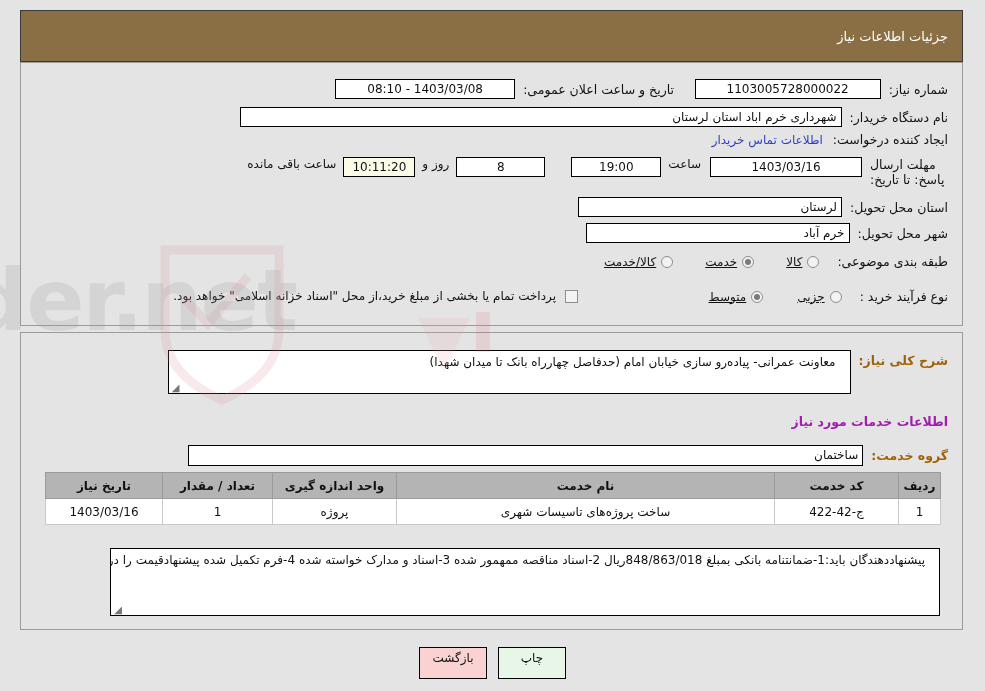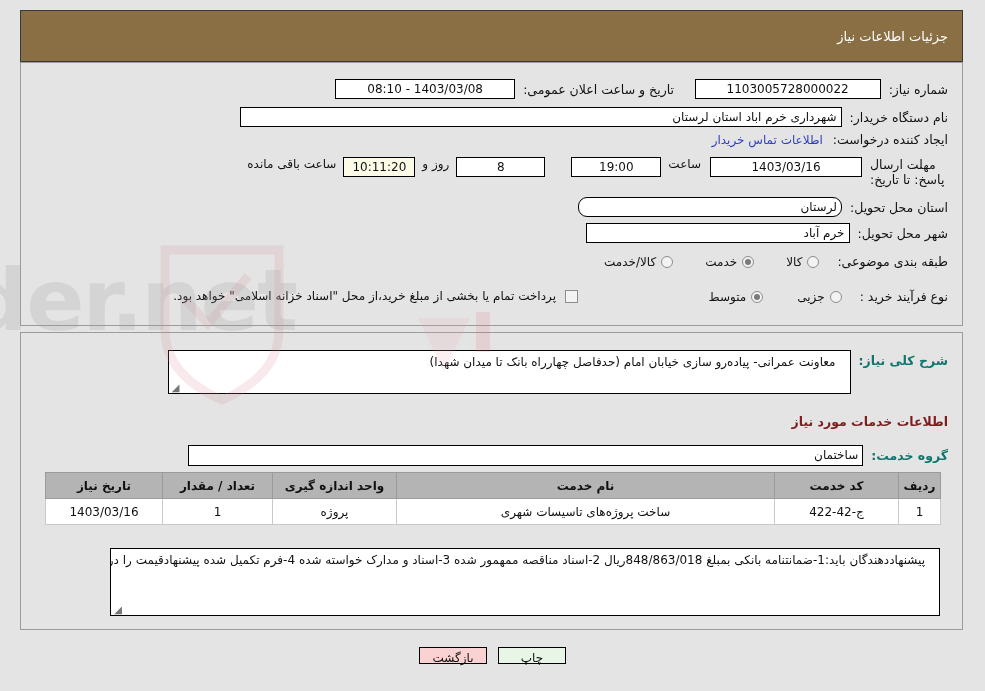--- a/index.html
+++ b/index.html
@@ -271,7 +271,7 @@
 
   <div class="frow" style="top:134px; right:14px;">
     <span class="lbl">استان محل تحویل:</span>
-    <div class="tbox right" style="width:264px; margin-right:8px;border-radius:9px;">لرستان</div>
+    <div class="tbox right" style="width:264px; margin-right:8px;">لرستان</div>
   </div>
 
   <div class="frow" style="top:160px; right:14px;">

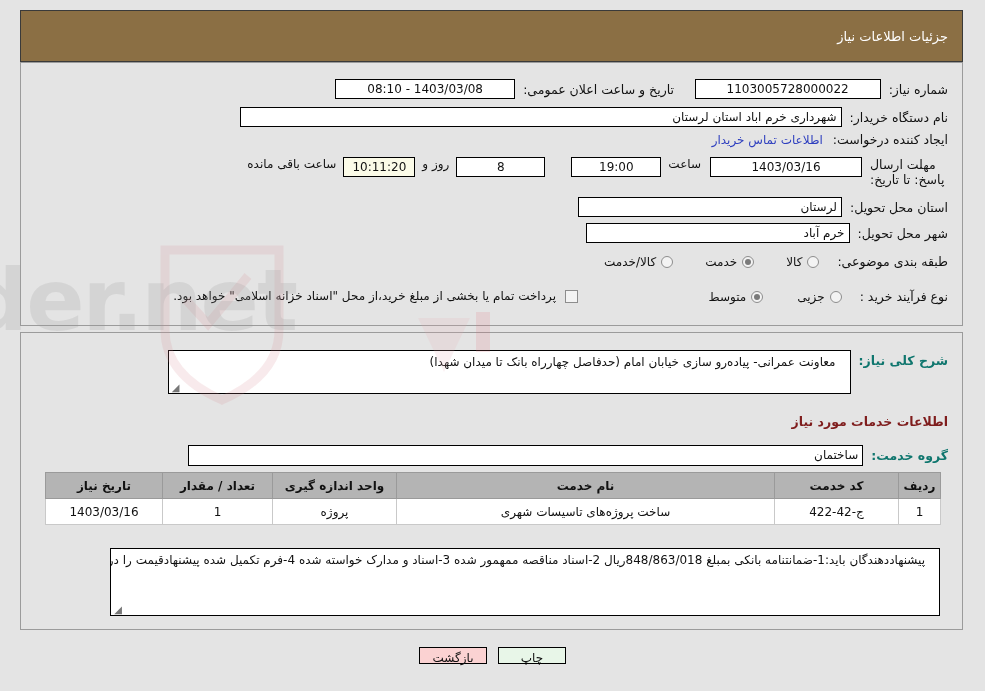--- a/index.html
+++ b/index.html
@@ -115,7 +115,7 @@
     border-radius: 50%;
     background: #7a7a7a;
   }
-  .radio-label { font-size: 12px; color: #111; margin-left: 2px; white-space: nowrap; }
+  .radio-label { font-size: 12px; color: #111; margin-left: 2px; white-space: nowrap; text-decoration: underline; }
   .radio-item { display: flex; align-items: center; gap: 5px; }
 
   .checkbox {

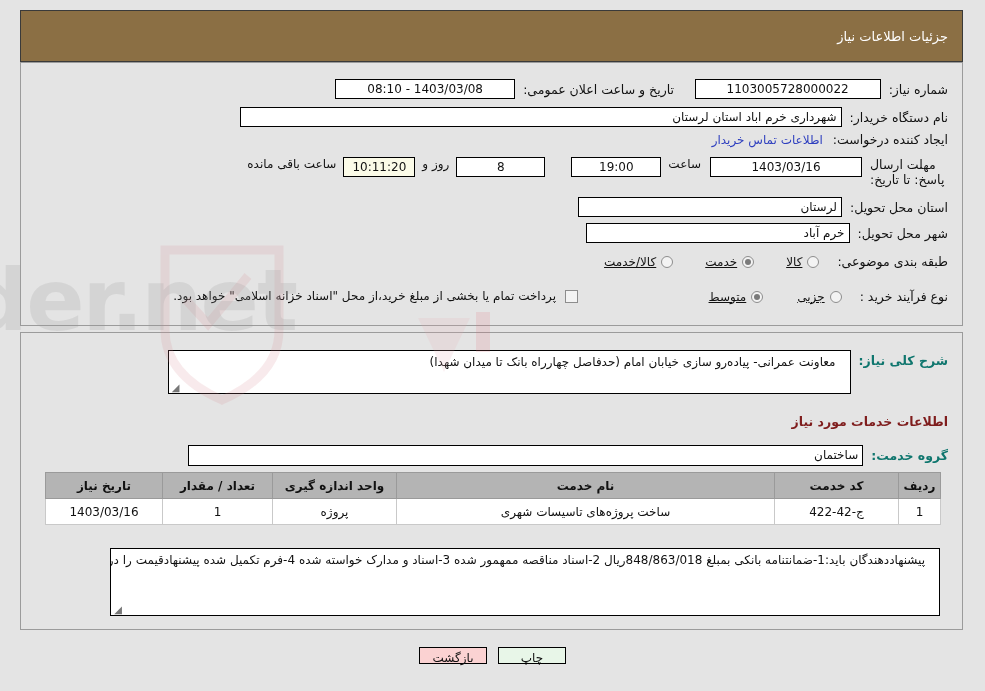--- a/index.html
+++ b/index.html
@@ -154,7 +154,7 @@
     font-weight: bold;
     color: #7f1d1d;
   }
-  .bold-lbl { font-weight: bold; font-size: 12.5px; color: #0f766e; }
+  .bold-lbl { font-weight: bold; font-size: 12.5px; color: #a16207; }
 
   
   #items-table {

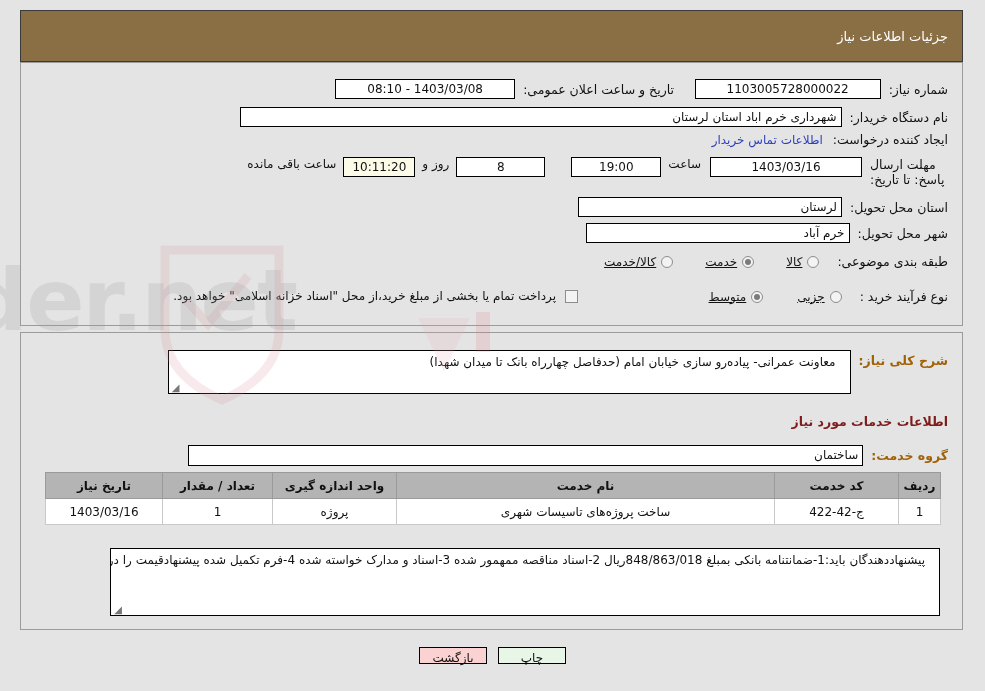--- a/index.html
+++ b/index.html
@@ -152,7 +152,7 @@
   .section-head {
     font-size: 12.5px;
     font-weight: bold;
-    color: #7f1d1d;
+    color: #a21caf;
   }
   .bold-lbl { font-weight: bold; font-size: 12.5px; color: #a16207; }
 

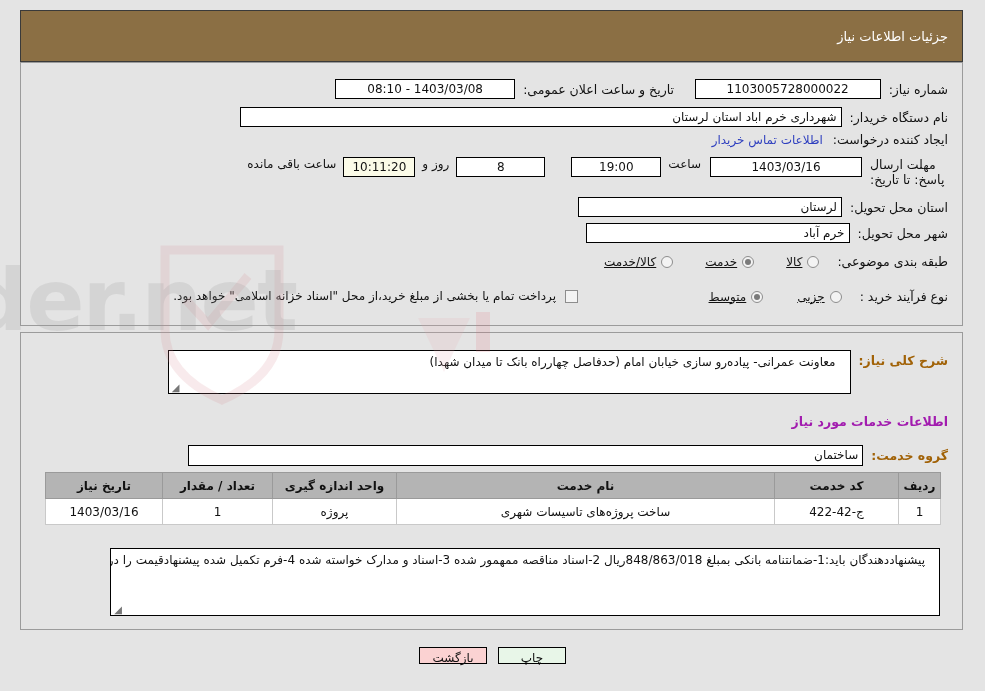--- a/index.html
+++ b/index.html
@@ -192,7 +192,7 @@
   .btn {
     border: 1px solid #000000;
     box-sizing: border-box;
-    height: 17px;
+    height: 32px;
     min-width: 68px;
     font-size: 12px;
     color: #111;

